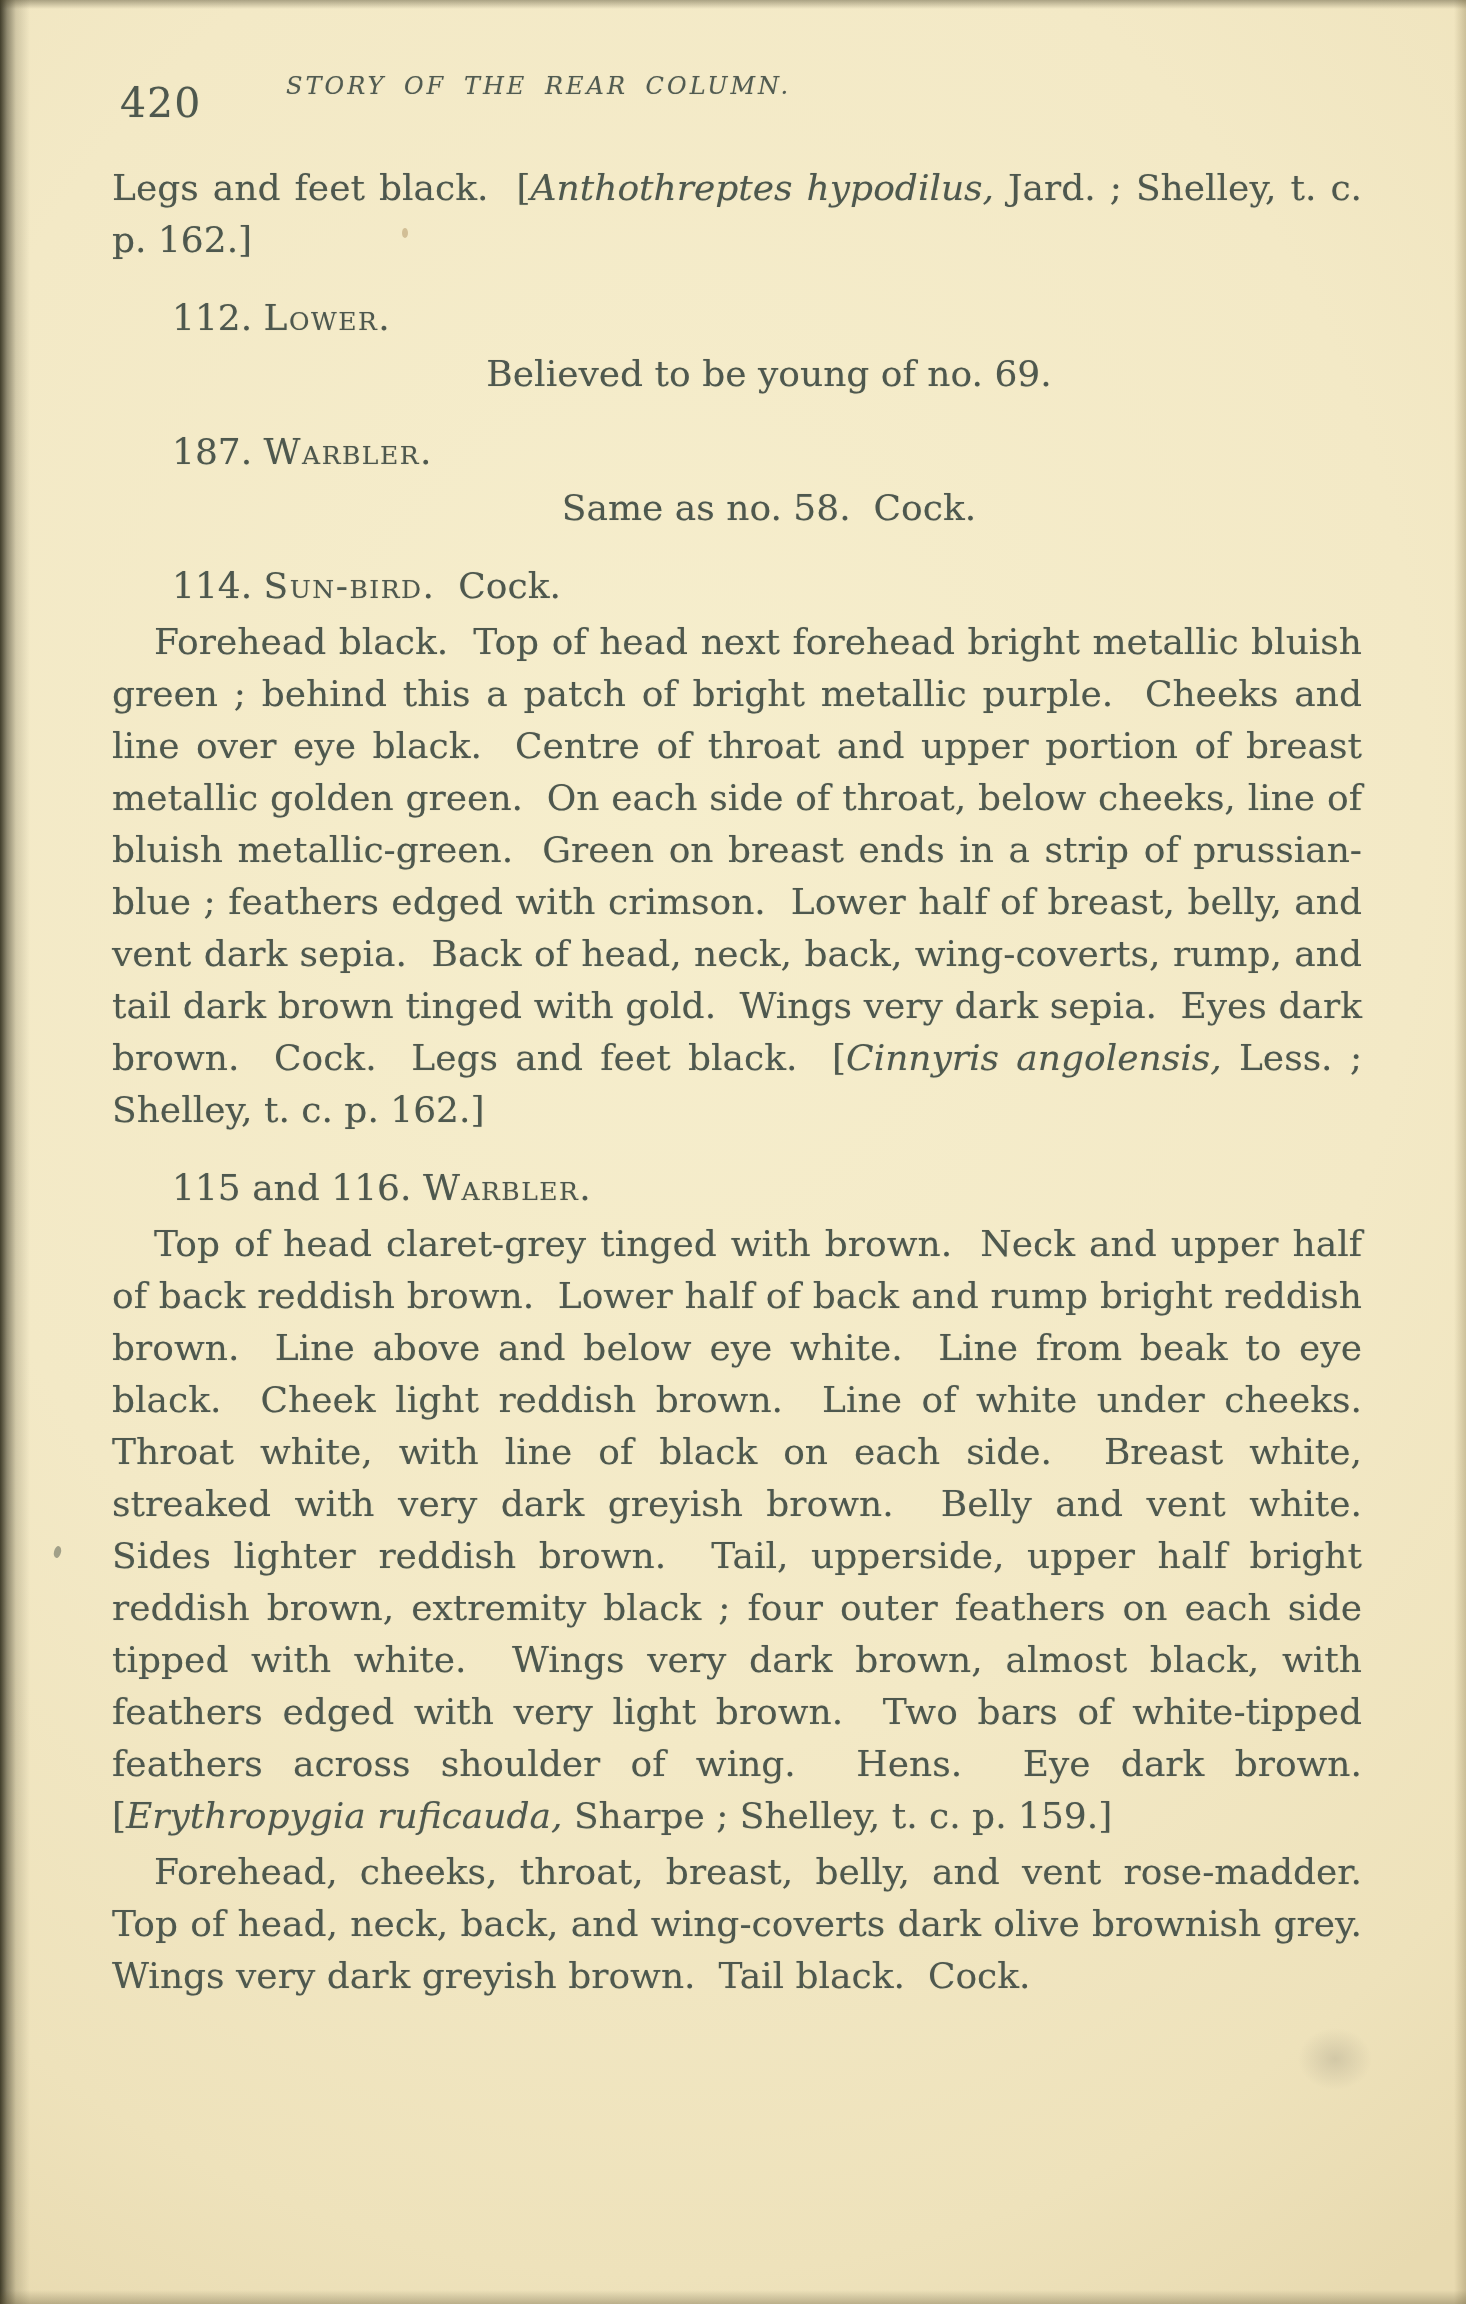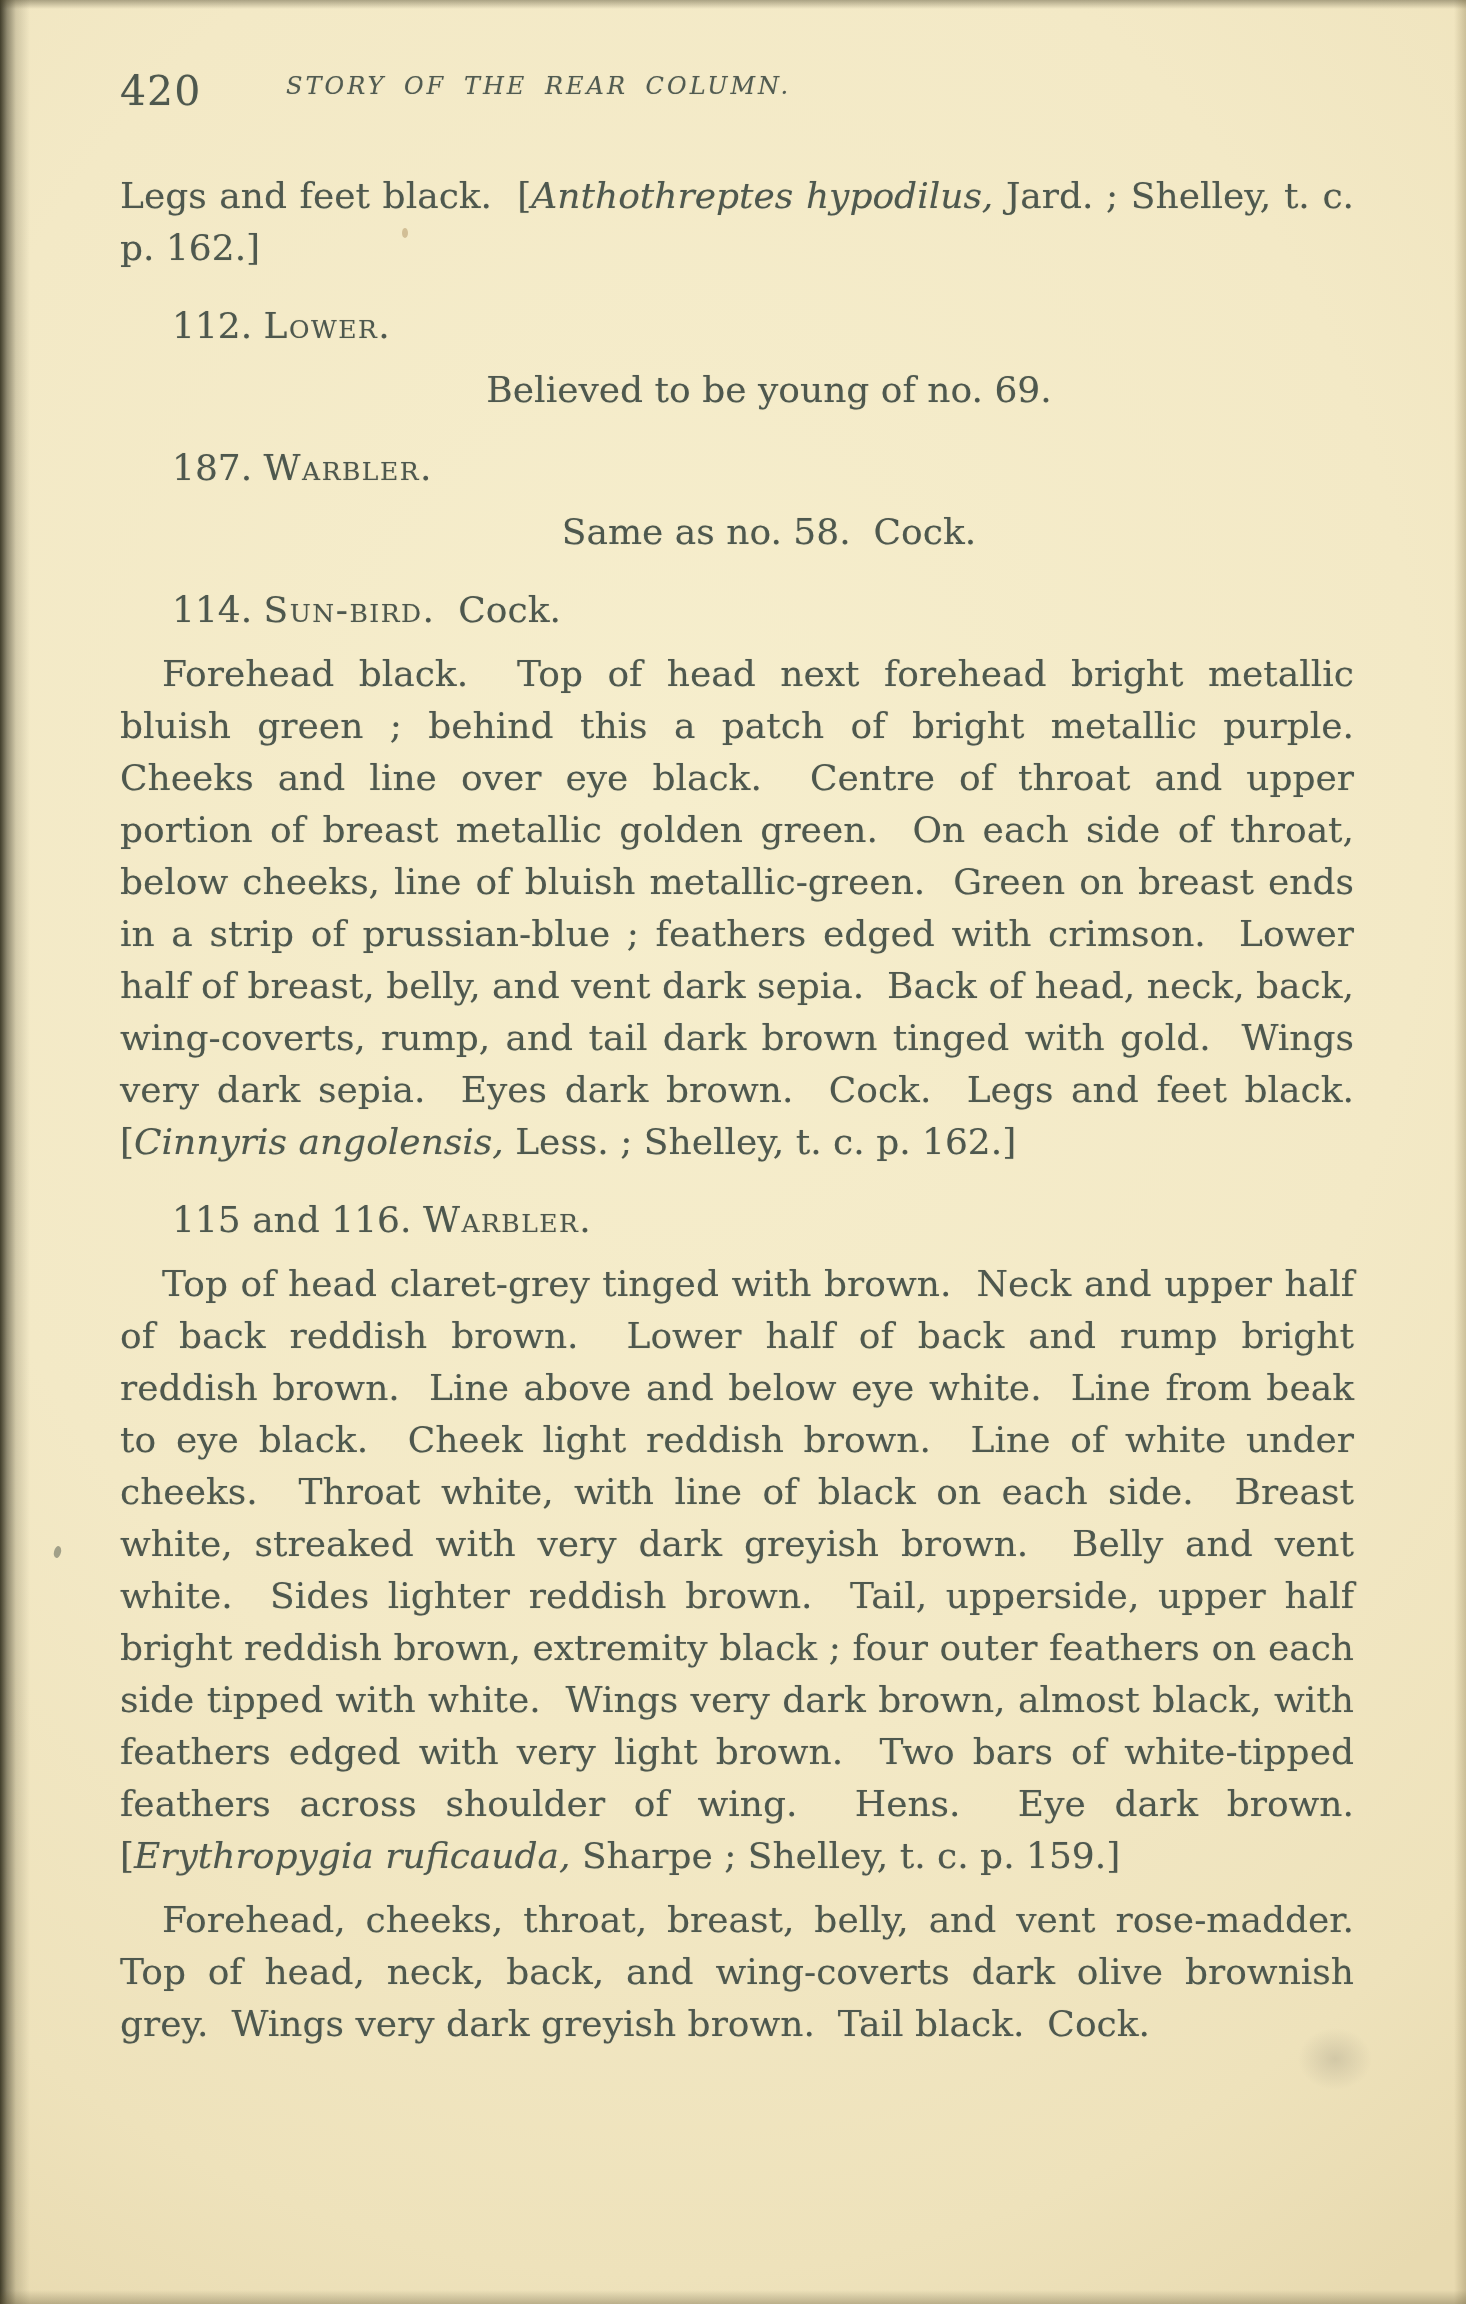--- a/index.html
+++ b/index.html
@@ -29,7 +29,7 @@
   .speck-2{left:402px;top:228px;width:6px;height:10px;background:rgba(160,125,75,.40);}
   .running-head, .text-block{text-shadow:0 0 1px rgba(78,88,78,.32);}
   .running-head{position:absolute;top:66px;left:0;right:0;height:64px;}
-  .pagenum{position:absolute;left:120px;top:1px;font-size:41px;letter-spacing:1px;}
+  .pagenum{position:absolute;left:120px;top:13px;font-size:41px;letter-spacing:1px;}
   .title{position:absolute;left:286px;top:6px;font-style:italic;font-size:24px;letter-spacing:3px;word-spacing:7px;color:#515b51;}
   .text-block{position:absolute;top:158px;left:108px;width:1258px;}
   .para{margin:12px;font-size:36px;line-height:52px;text-align:justify;white-space:pre-wrap;text-indent:42px;}

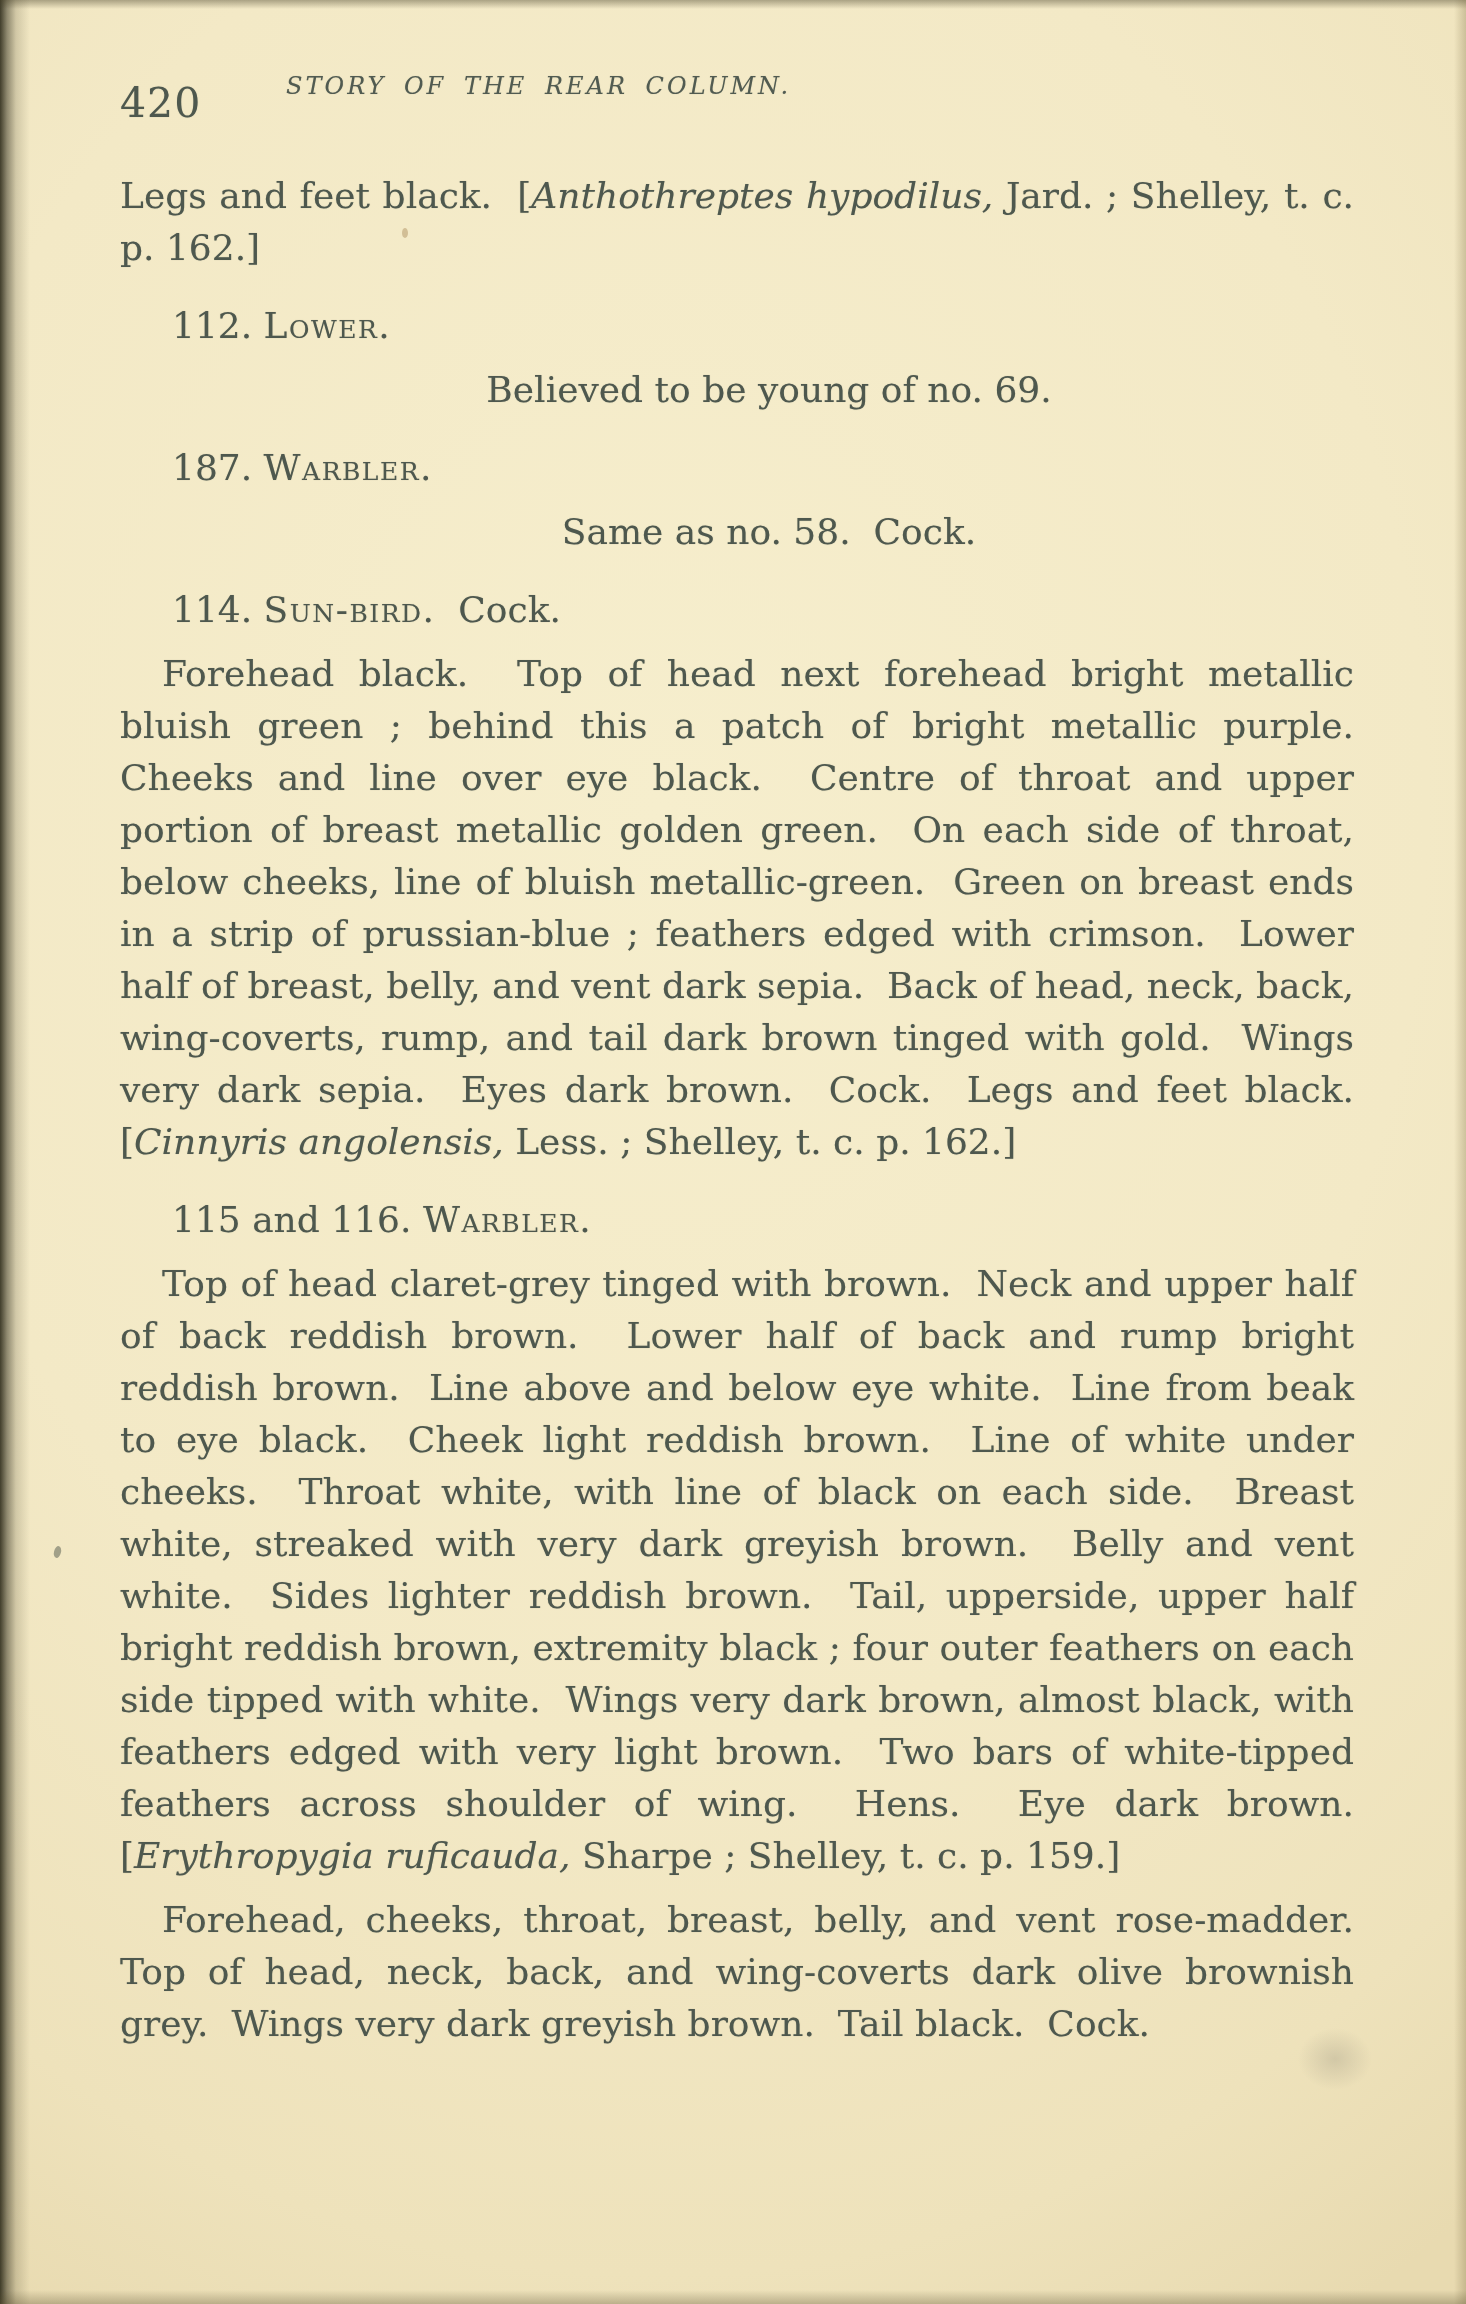--- a/index.html
+++ b/index.html
@@ -32,7 +32,7 @@
   .pagenum{position:absolute;left:120px;top:13px;font-size:41px;letter-spacing:1px;}
   .title{position:absolute;left:286px;top:6px;font-style:italic;font-size:24px;letter-spacing:3px;word-spacing:7px;color:#515b51;}
   .text-block{position:absolute;top:158px;left:108px;width:1258px;}
-  .para{margin:12px;font-size:36px;line-height:52px;text-align:justify;white-space:pre-wrap;text-indent:42px;}
+  .para{margin:4px;font-size:36px;line-height:52px;text-align:justify;white-space:pre-wrap;text-indent:42px;}
   .noindent{text-indent:0;}
   .short{text-align:center;text-indent:64px;}
   .heading{margin:26px 0 0 0;font-size:36px;line-height:52px;white-space:pre-wrap;text-indent:64px;}

